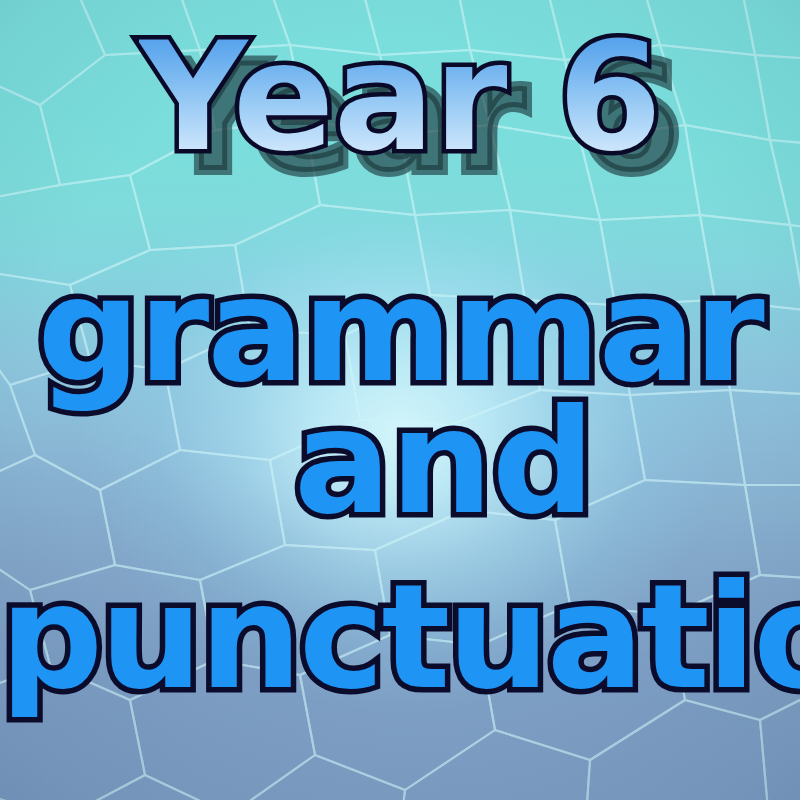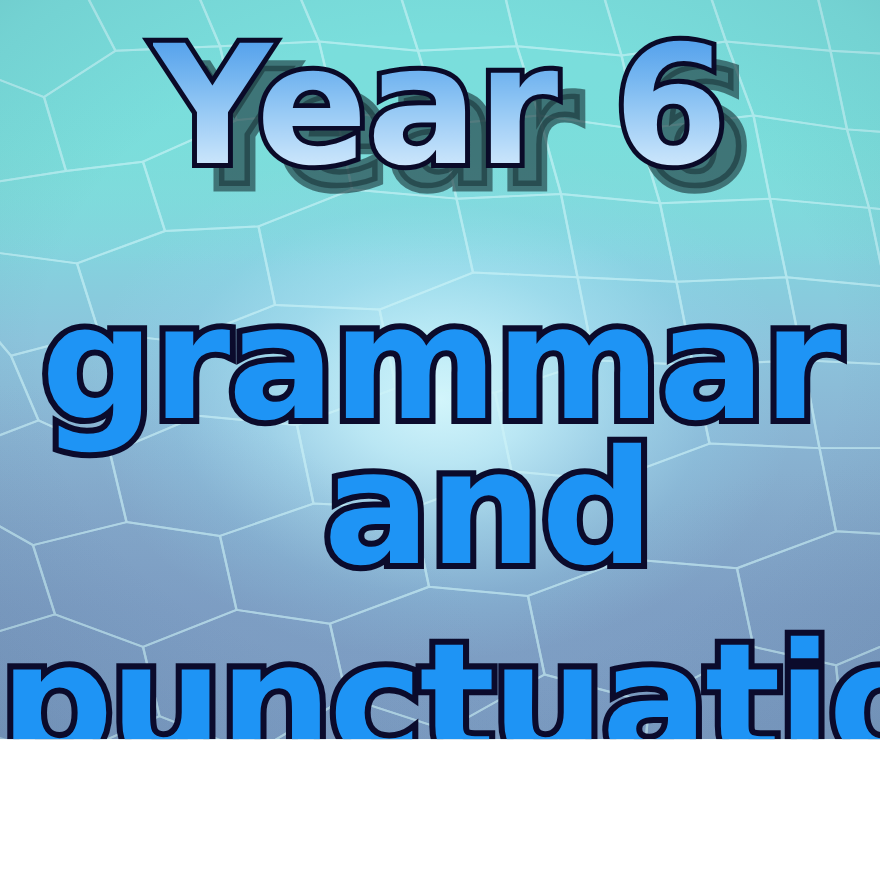--- a/index.html
+++ b/index.html
@@ -11,7 +11,7 @@
   #poster {
     position: relative;
     width: 800px;
-    height: 672px;
+    height: 800px;
     overflow: hidden;
     font-family: "DejaVu Sans", sans-serif;
     background: #7ADEDC;

